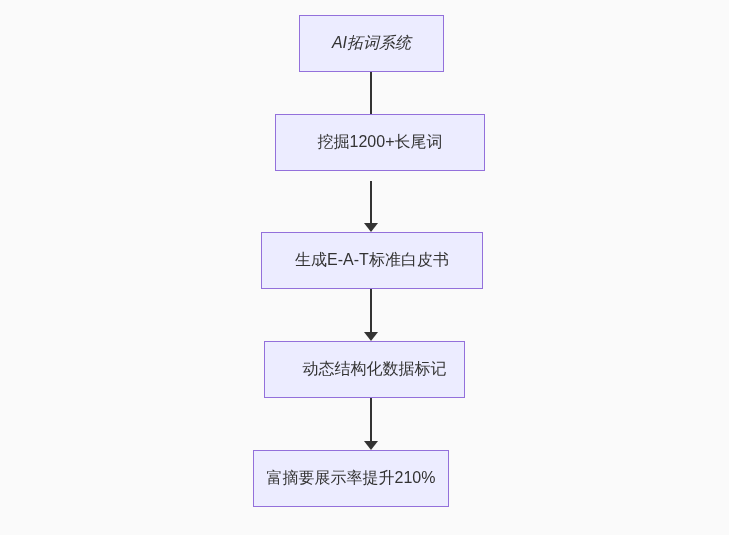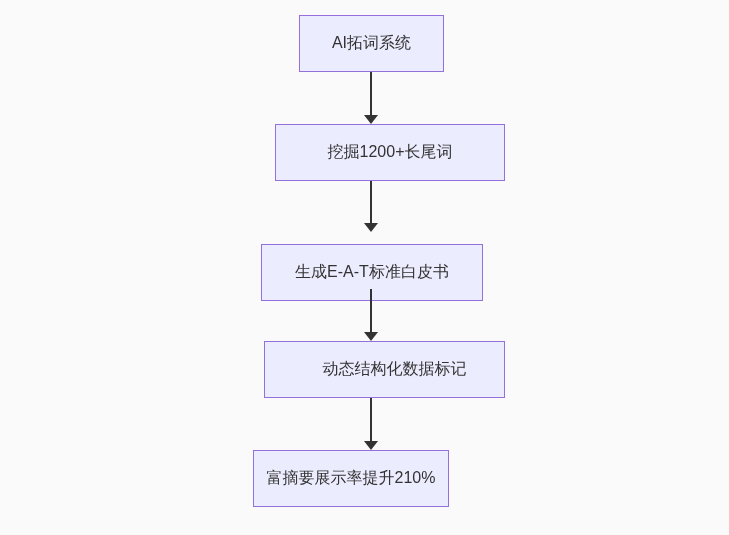--- a/index.html
+++ b/index.html
@@ -33,7 +33,7 @@
     text-align: center;
     white-space: nowrap;
   }
-  #node-1 { left: 299px; top: 15px;  width: 145px; height: 57px; }
+  #node-1 { left: 299px; top: 15px;  width: 145px; height: 57px; font-style: italic; }
   #node-2 { left: 275px; top: 124px; width: 230px; height: 57px; }
   #node-3 { left: 261px; top: 244px; width: 222px; height: 57px; }
   #node-4 { left: 264px; top: 341px; width: 241px; height: 57px; padding-left: 20px; }

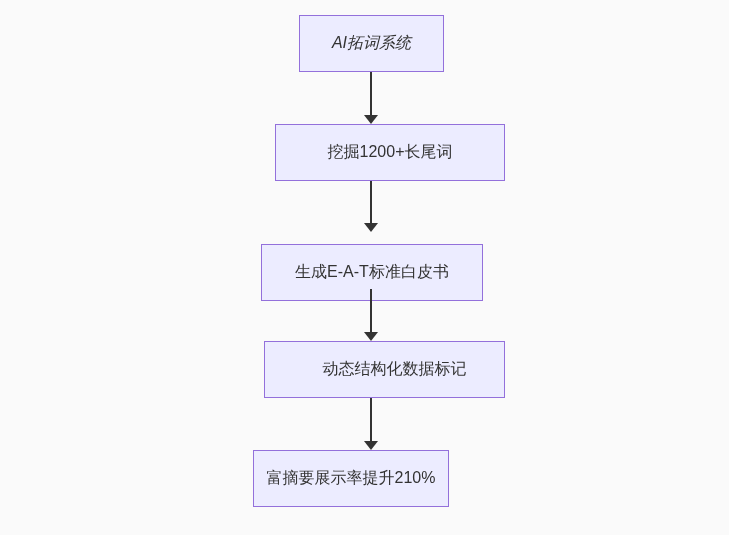--- a/index.html
+++ b/index.html
@@ -34,7 +34,7 @@
     white-space: nowrap;
   }
   #node-1 { left: 299px; top: 15px;  width: 145px; height: 57px; font-style: italic; }
-  #node-2 { left: 275px; top: 124px; width: 230px; height: 57px; }
+  #node-2 { left: 275px; top: 114px; width: 210px; height: 57px; }
   #node-3 { left: 261px; top: 244px; width: 222px; height: 57px; }
   #node-4 { left: 264px; top: 341px; width: 241px; height: 57px; padding-left: 20px; }
   #node-5 { left: 253px; top: 450px; width: 196px; height: 57px; }

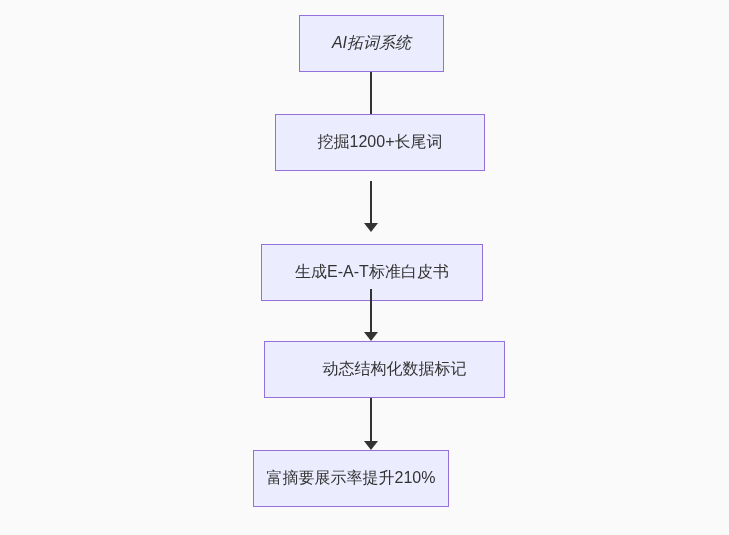--- a/index.html
+++ b/index.html
@@ -35,7 +35,7 @@
   }
   #node-1 { left: 299px; top: 15px;  width: 145px; height: 57px; font-style: italic; }
   #node-2 { left: 275px; top: 114px; width: 210px; height: 57px; }
-  #node-3 { left: 261px; top: 244px; width: 222px; height: 57px; }
+  #node-3 { left: 261px; top: 232px; width: 222px; height: 57px; }
   #node-4 { left: 264px; top: 341px; width: 241px; height: 57px; padding-left: 20px; }
   #node-5 { left: 253px; top: 450px; width: 196px; height: 57px; }
 

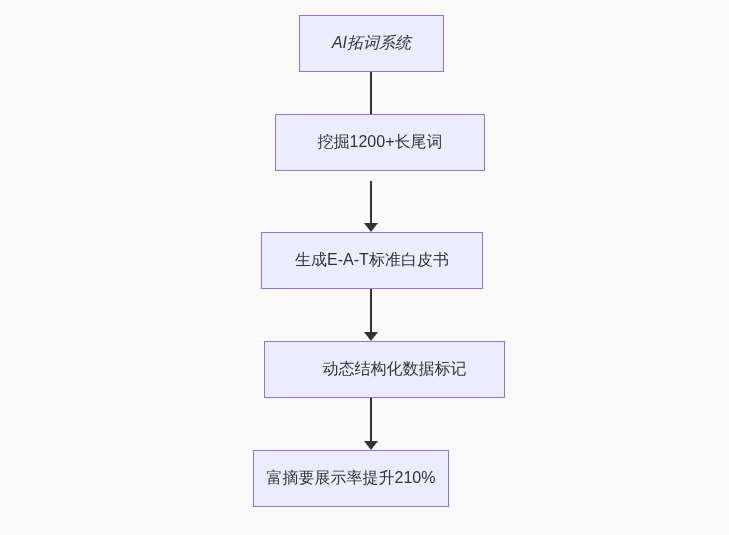--- a/index.html
+++ b/index.html
@@ -36,7 +36,7 @@
   #node-1 { left: 299px; top: 15px;  width: 145px; height: 57px; font-style: italic; }
   #node-2 { left: 275px; top: 114px; width: 210px; height: 57px; }
   #node-3 { left: 261px; top: 232px; width: 222px; height: 57px; }
-  #node-4 { left: 264px; top: 341px; width: 241px; height: 57px; padding-left: 20px; }
+  #node-4 { left: 264px; top: 341px; width: 201px; height: 57px; padding-left: 20px; }
   #node-5 { left: 253px; top: 450px; width: 196px; height: 57px; }
 
   .edge-line {

